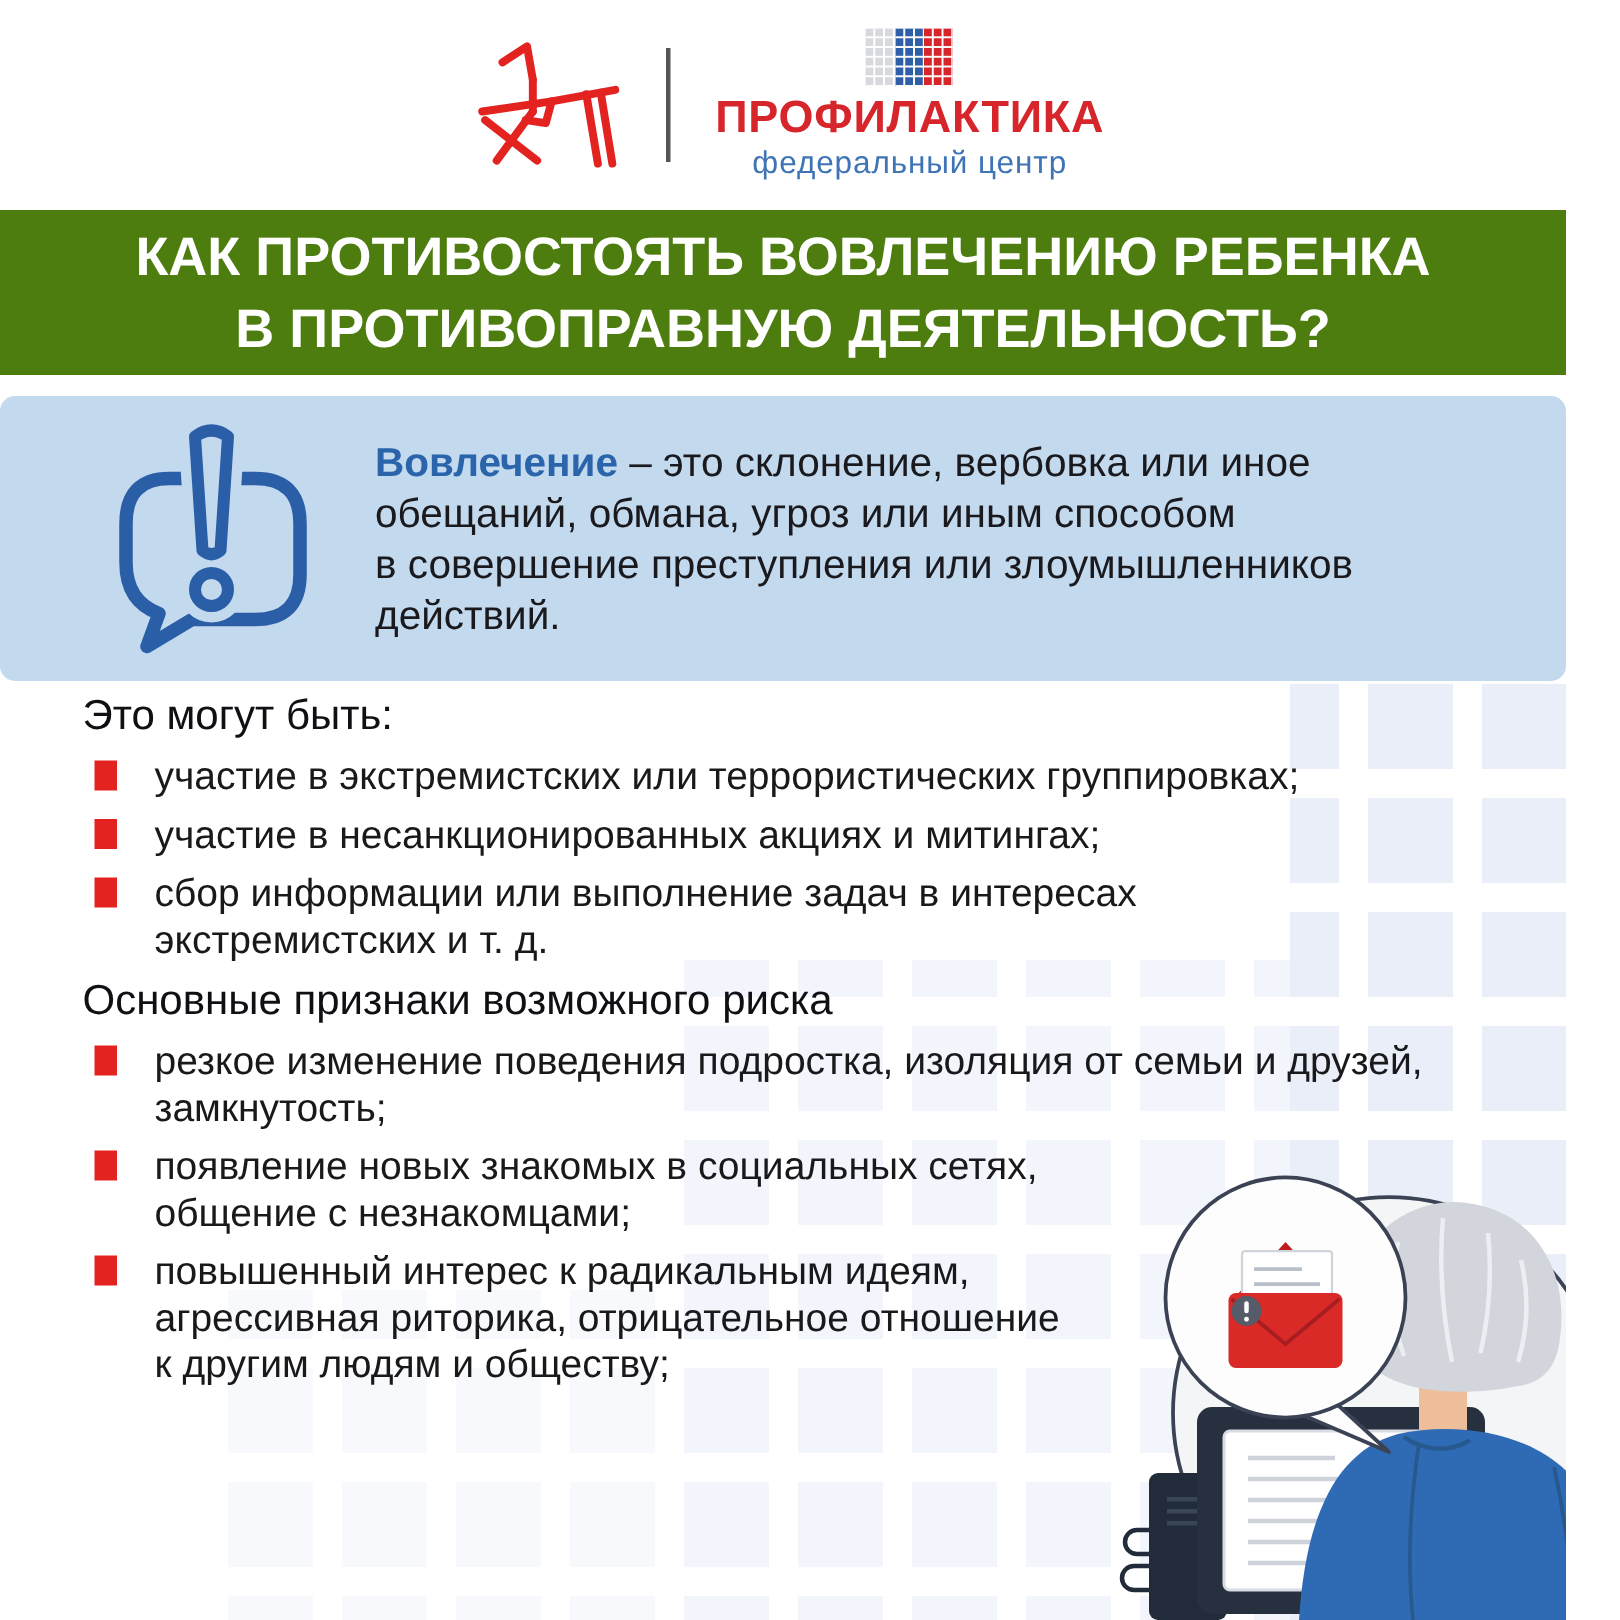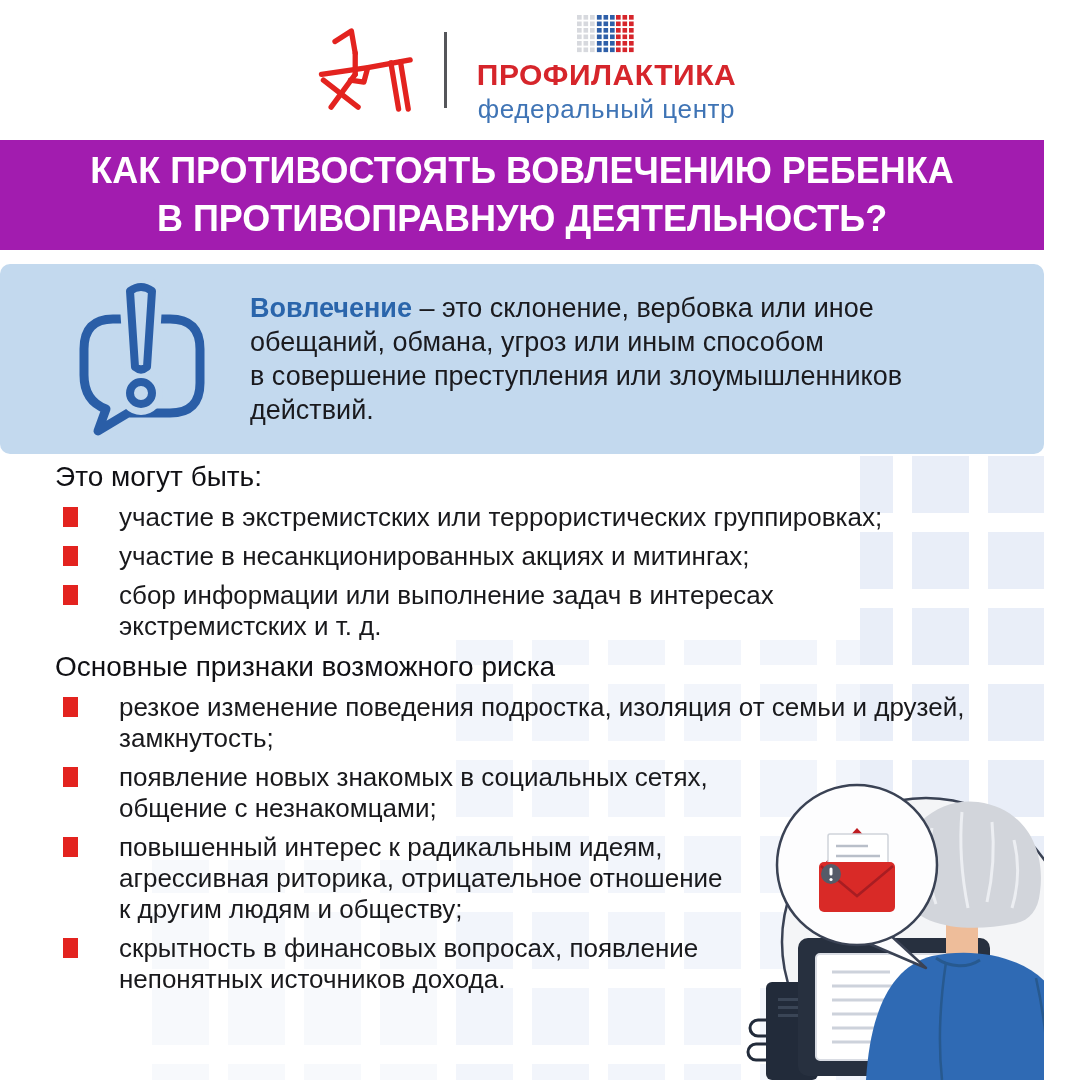--- a/index.html
+++ b/index.html
@@ -20,7 +20,7 @@
   .gm2{background-color:#2e5fa8;}
   .gm3{background-color:#d6252b;}
   .logo-title{color:#d6252b;font-weight:bold;font-size:30px;letter-spacing:.5px;line-height:1.05;}
-  .logo-subtitle{color:#3f74b5;font-size:26px;letter-spacing:.6px;margin-top:3px;}
+  .logo-subtitle{color:#3f74b5;font-size:21px;letter-spacing:.6px;margin-top:3px;}
 
   
   .banner{height:110px;background:#a21caf;color:#ffffff;display:flex;flex-direction:column;

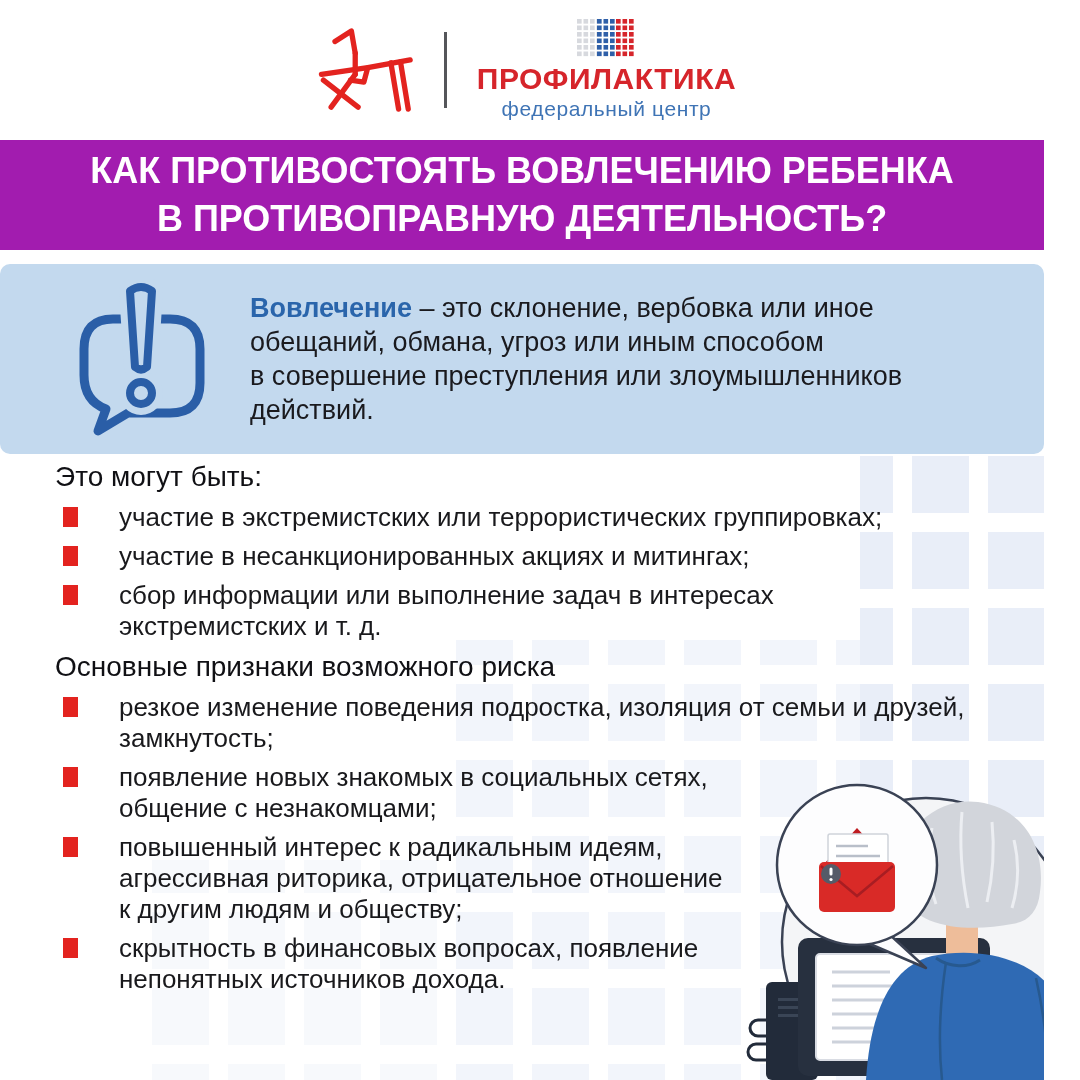--- a/index.html
+++ b/index.html
@@ -23,7 +23,7 @@
   .logo-subtitle{color:#3f74b5;font-size:21px;letter-spacing:.6px;margin-top:3px;}
 
   
-  .banner{height:110px;background:#a21caf;color:#ffffff;display:flex;flex-direction:column;
+  .banner{height:110px;background:#4d7c0f;color:#ffffff;display:flex;flex-direction:column;
           align-items:center;justify-content:center;text-align:center;
           font-weight:bold;font-size:36px;line-height:1.32;position:relative;z-index:2;}
 

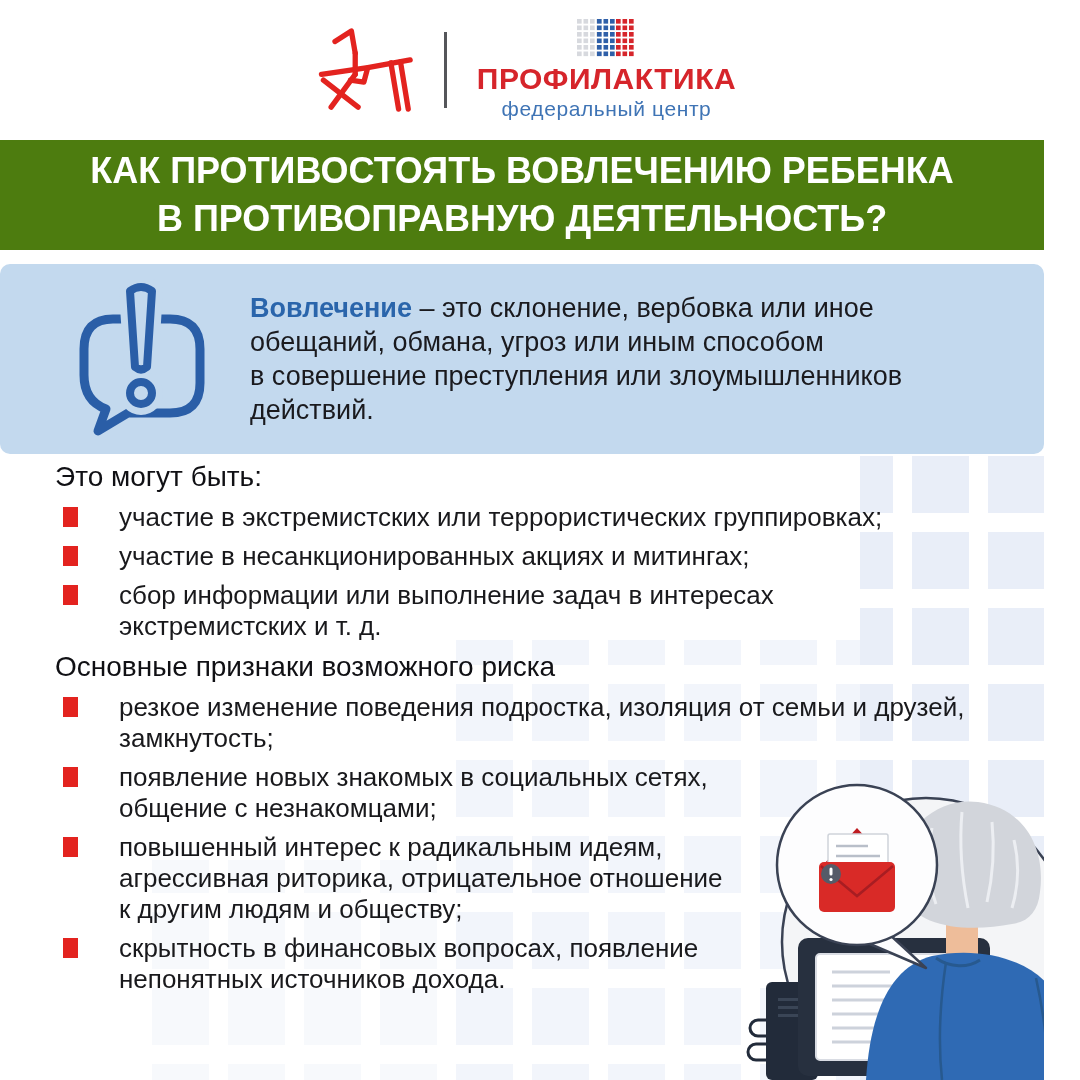--- a/index.html
+++ b/index.html
@@ -40,7 +40,7 @@
   .sec-heading{font-size:28px;font-weight:normal;line-height:34px;margin:0 0 8px 0;color:#101014;}
   .sec-heading.second{margin-top:2px;}
   ul.blist{list-style:none;margin:0 0 2px 0;padding:0;}
-  ul.blist li{display:flex;margin:0 0 8px 0;gap:16px;}
+  ul.blist li{display:flex;margin:0 0 8px 0;}
   .bullet{flex:0 0 15px;width:15px;height:20px;background:#e3231f;margin:5px 25px 0 8px;}
   .li-text{font-size:26px;line-height:31px;}
   .ln{display:block;}

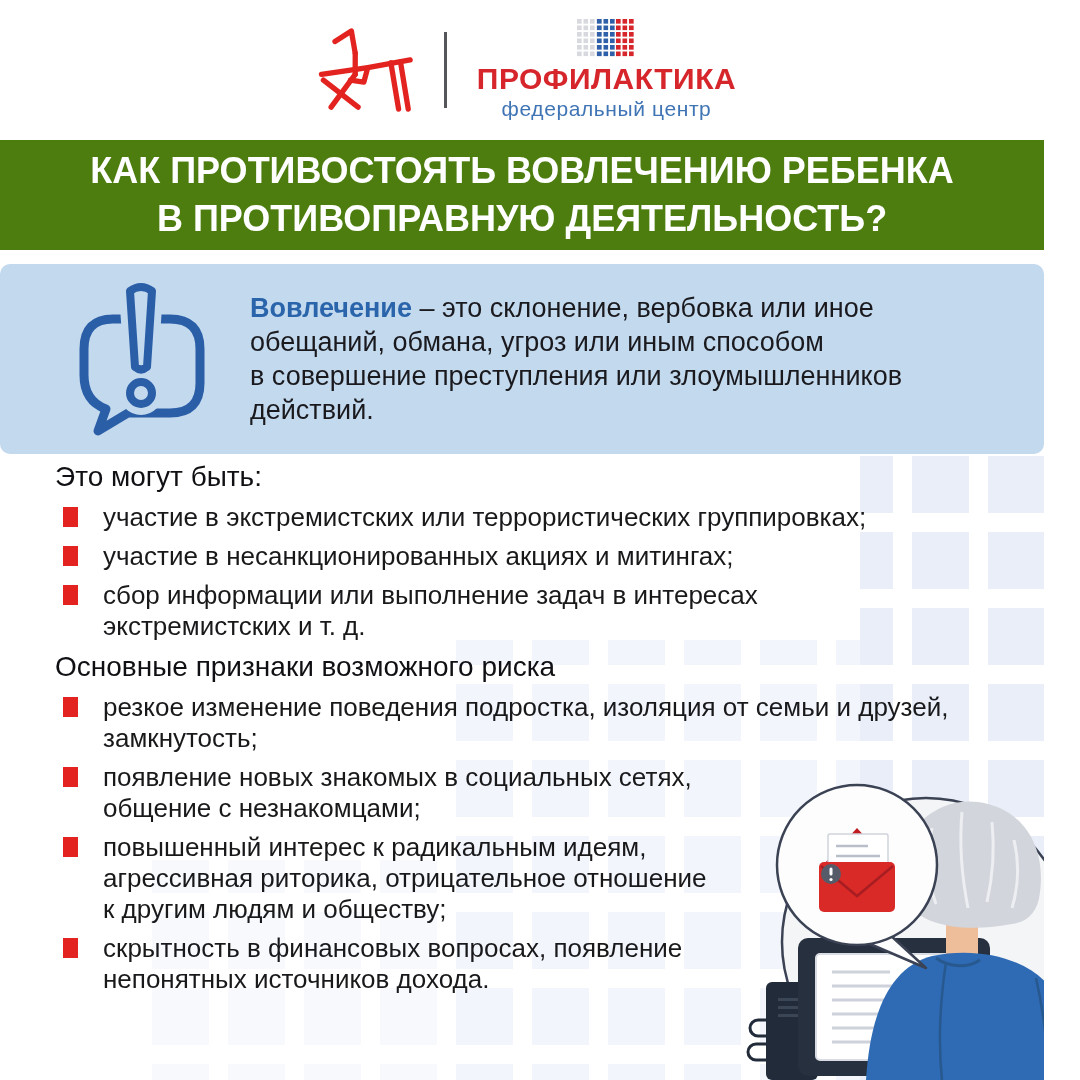--- a/index.html
+++ b/index.html
@@ -165,13 +165,6 @@
           <span class="ln">повышенный интерес к радикальным идеям,</span>
           <span class="ln">агрессивная риторика, отрицательное отношение</span>
           <span class="ln">к другим людям и обществу;</span>
-        </span>
-      </li>
-      <li>
-        <span class="bullet"></span>
-        <span class="li-text">
-          <span class="ln">скрытность в финансовых вопросах, появление</span>
-          <span class="ln">непонятных источников дохода.</span>
         </span>
       </li>
     </ul>

